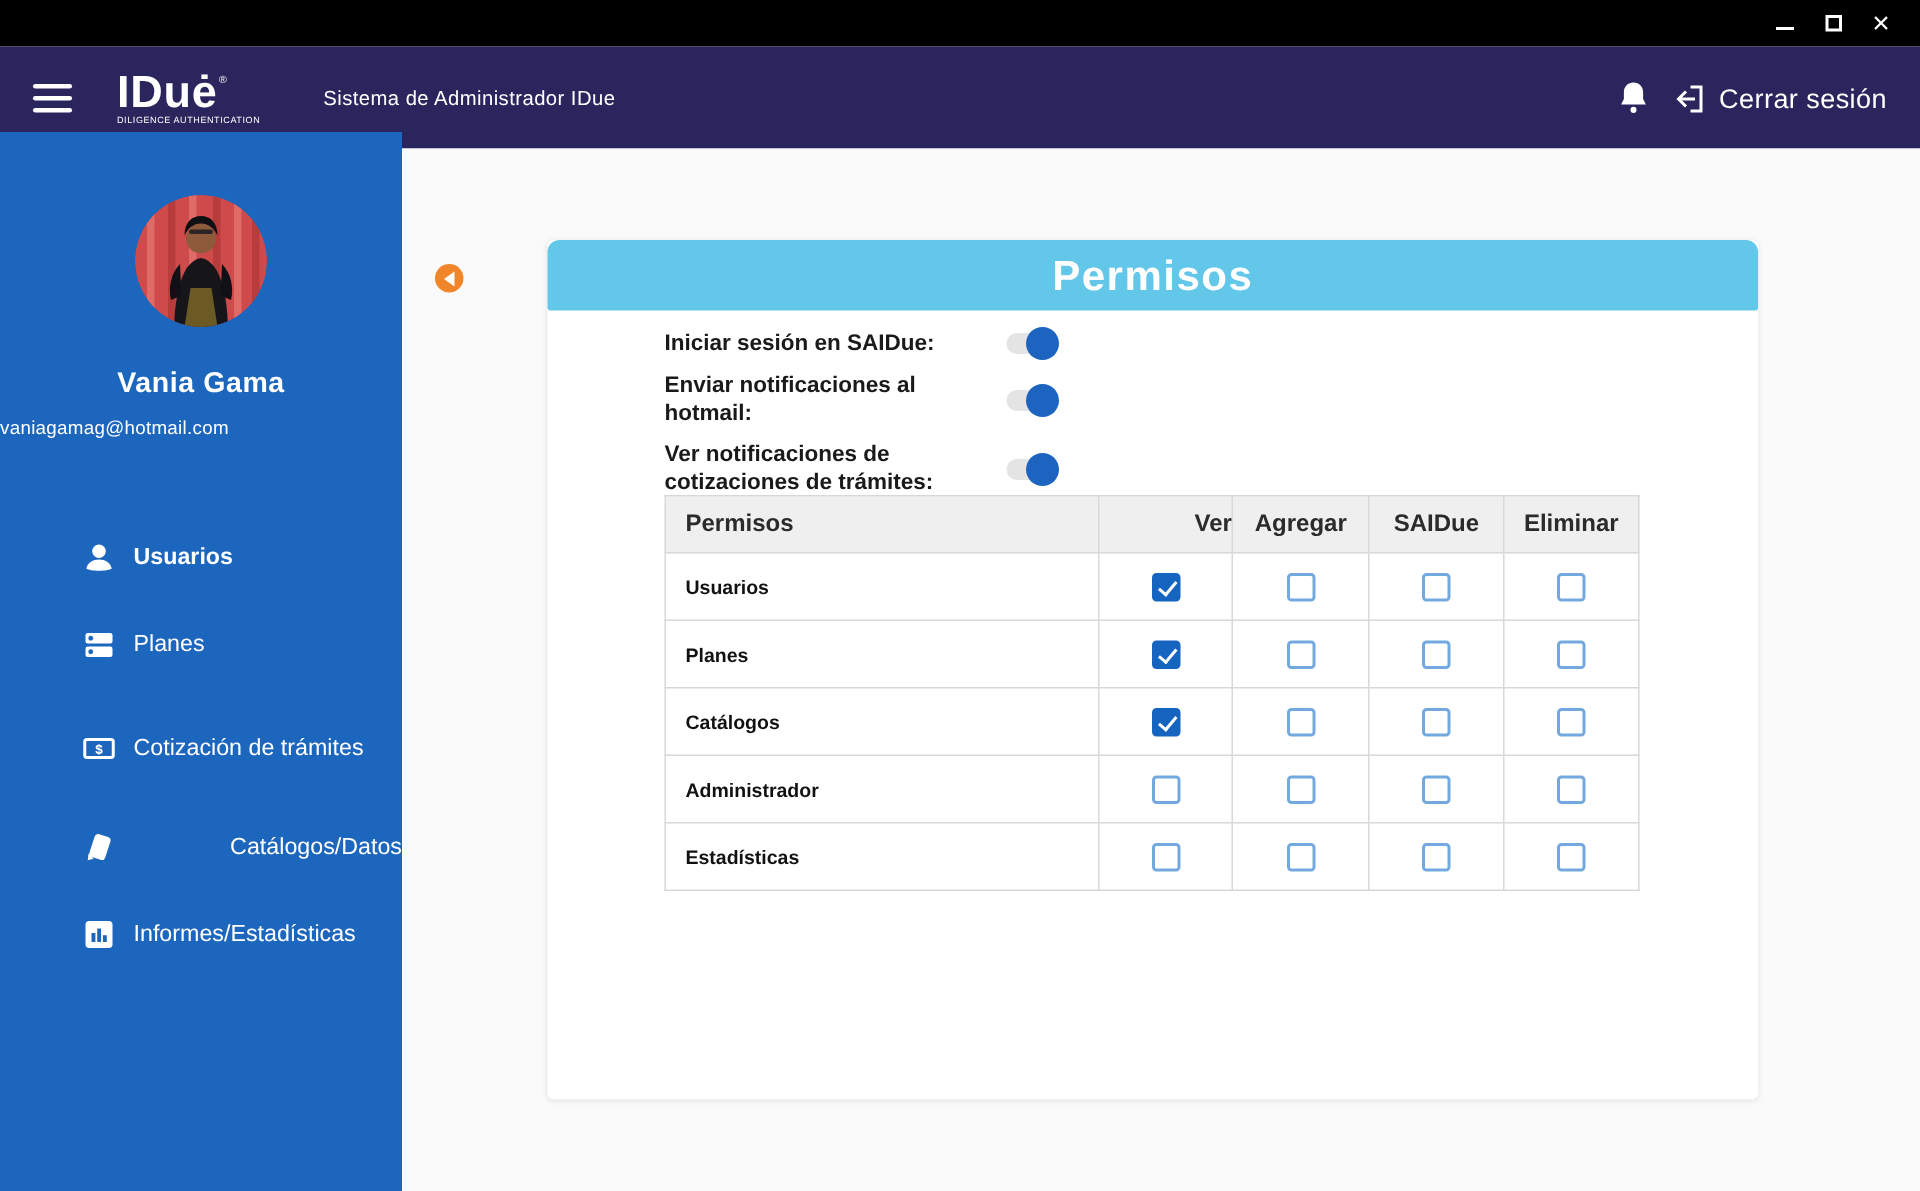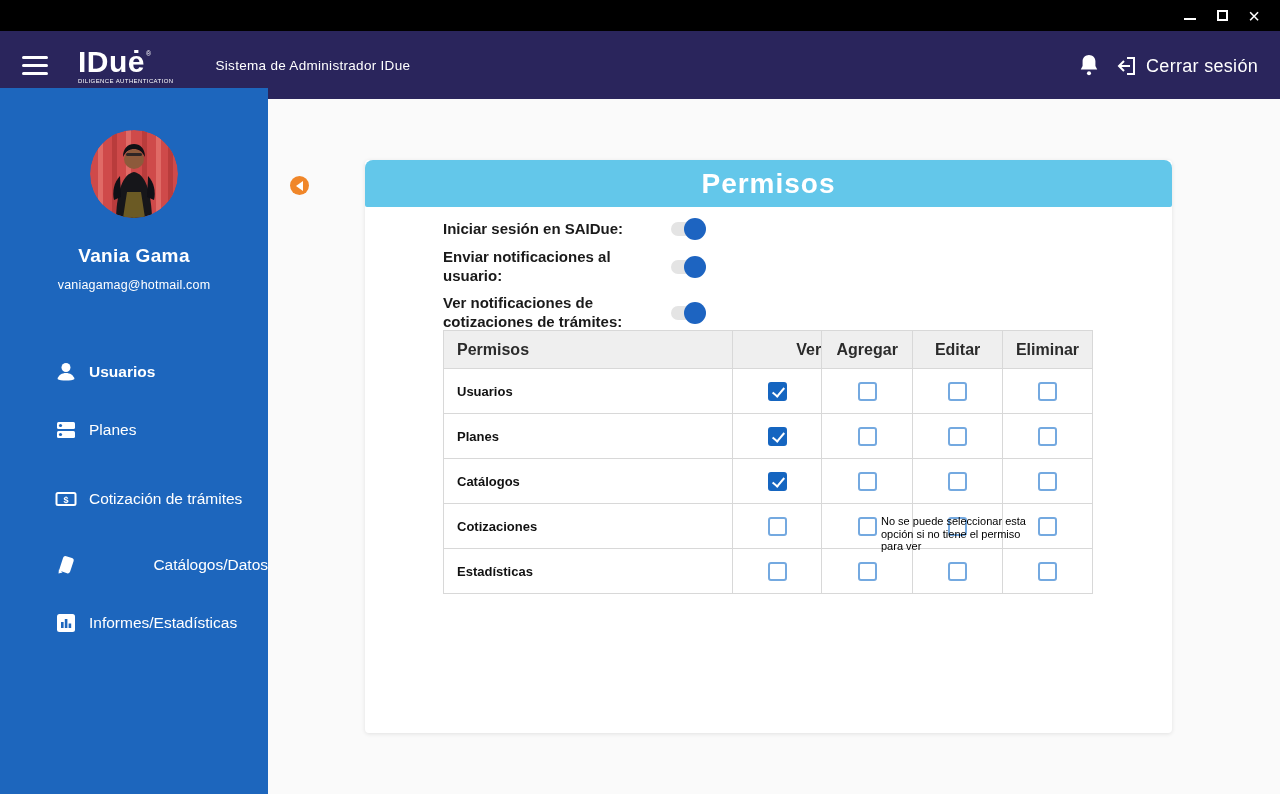--- a/index.html
+++ b/index.html
@@ -214,7 +214,7 @@
           </div>
       </div>
       <div class="toggle-row">
-        <div class="toggle-label">Enviar notificaciones al usuario:</div>
+        <div class="toggle-label">Enviar notificaciones al hotmail:</div>
         <div class="switch on">
             <div class="track"></div>
             <div class="knob"></div>

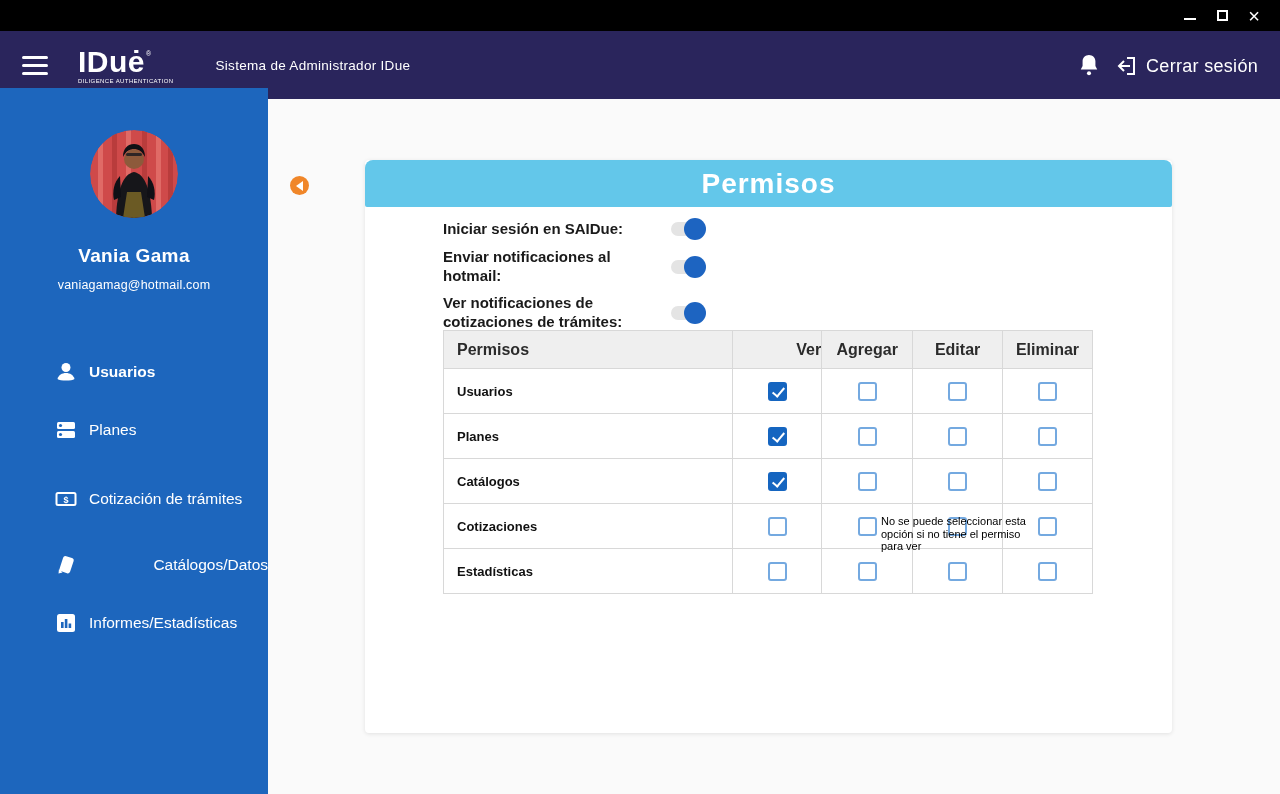--- a/index.html
+++ b/index.html
@@ -33,7 +33,7 @@
              background:#1d66bd; color:#fff; }
   .avatar { width:88px; height:88px; border-radius:50%; overflow:hidden; margin:42px auto 0; display:block; }
   .user-name { text-align:center; font-size:19px; font-weight:700; margin-top:27px; letter-spacing:0.4px; }
-  .user-email { text-align:center; font-size:12.5px; margin-top:11px; letter-spacing:0.2px; }
+  .user-email { text-align:left; font-size:12.5px; margin-top:11px; letter-spacing:0.2px; }
   .nav { position:absolute; top:264px; left:0; right:0; }
   .nav-item { display:flex; align-items:center; padding-left:54px; cursor:pointer; }
   .nav-item .nico { width:24px; height:24px; flex:0 0 24px; margin-right:11px; }

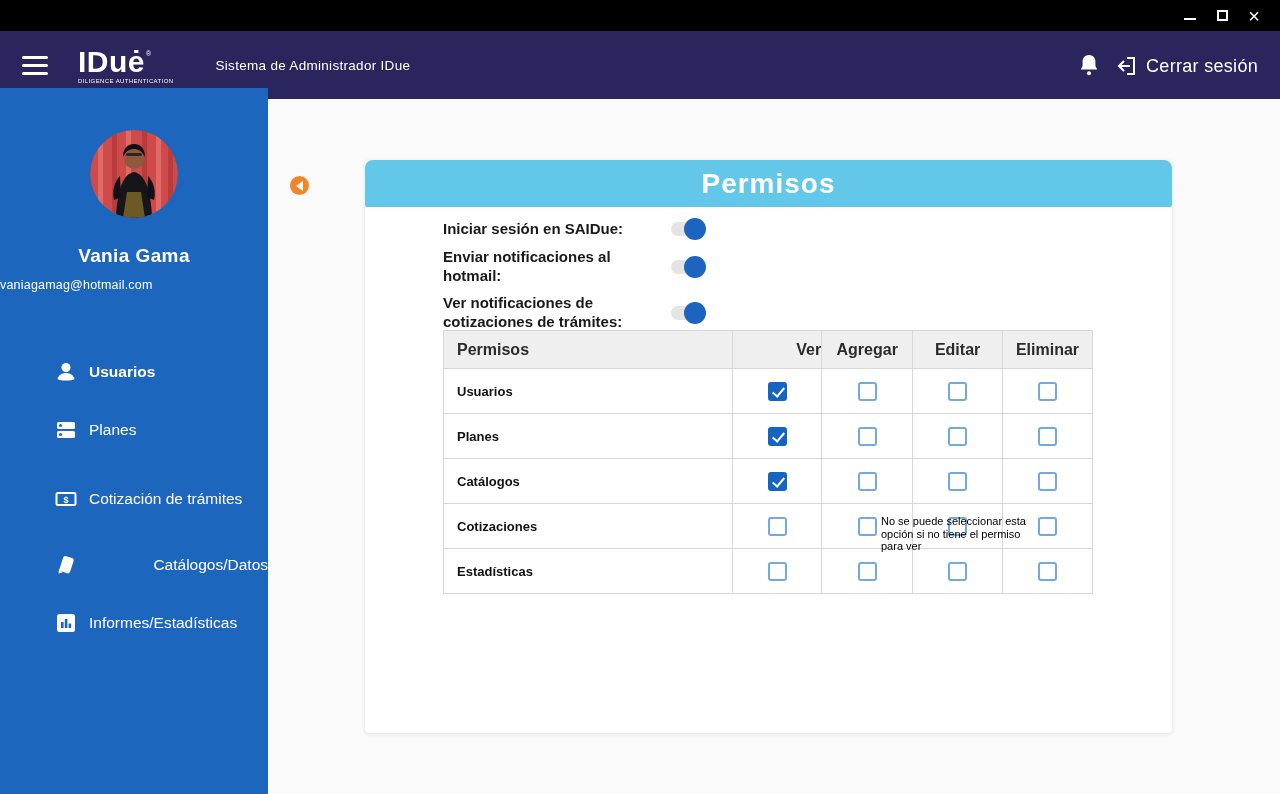--- a/index.html
+++ b/index.html
@@ -235,7 +235,7 @@
           <th class="col-perm">Permisos</th>
           <th class="col-ver">Ver</th>
           <th class="col-agr">Agregar</th>
-          <th class="col-edi">Editar</th>
+          <th class="col-edi">SAIDue</th>
           <th class="col-eli">Eliminar</th>
         </tr>
       </thead>

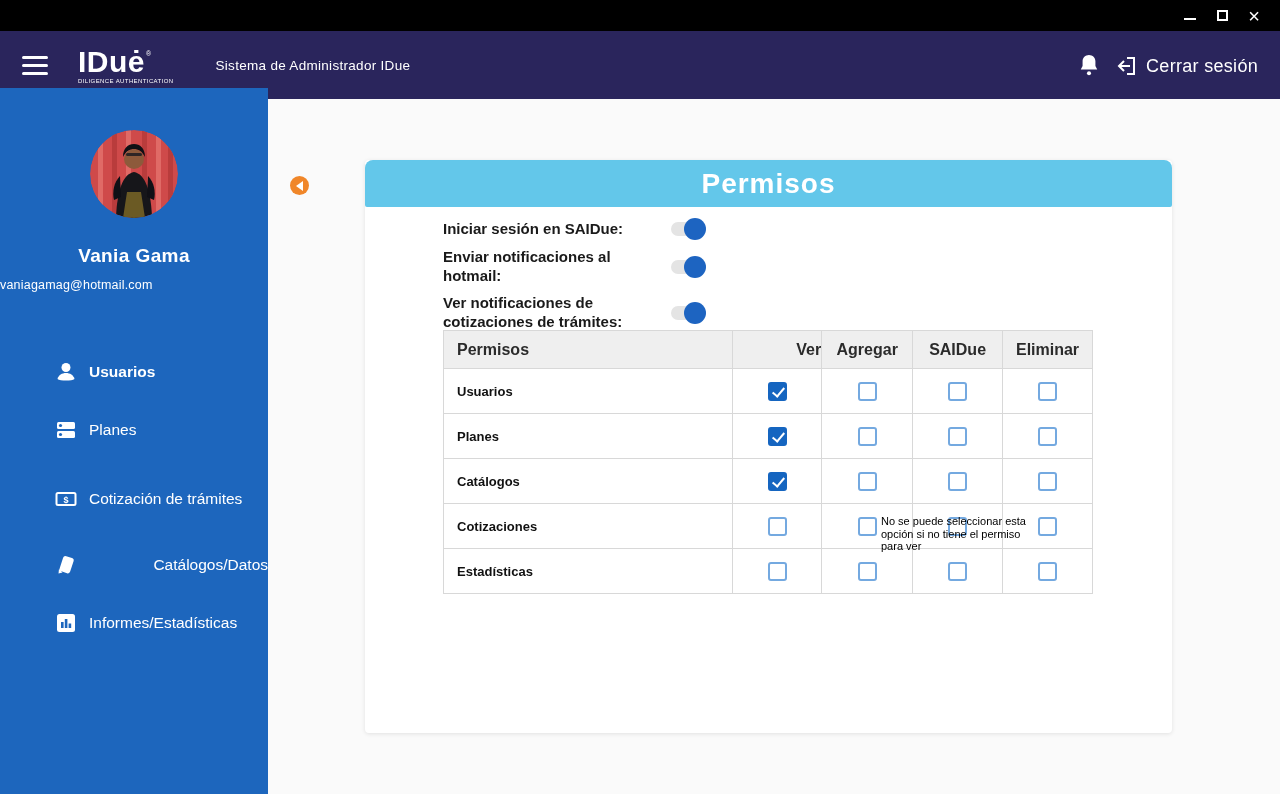--- a/index.html
+++ b/index.html
@@ -262,7 +262,7 @@
           <td class="cbcell"><span class="cb"></span></td>
         </tr>
         <tr>
-          <td class="rowlabel">Cotizaciones</td>
+          <td class="rowlabel">Administrador</td>
           <td class="cbcell"><span class="cb"></span></td>
           <td class="cbcell"><span class="cb"></span></td>
           <td class="cbcell"><span class="cb"></span></td>

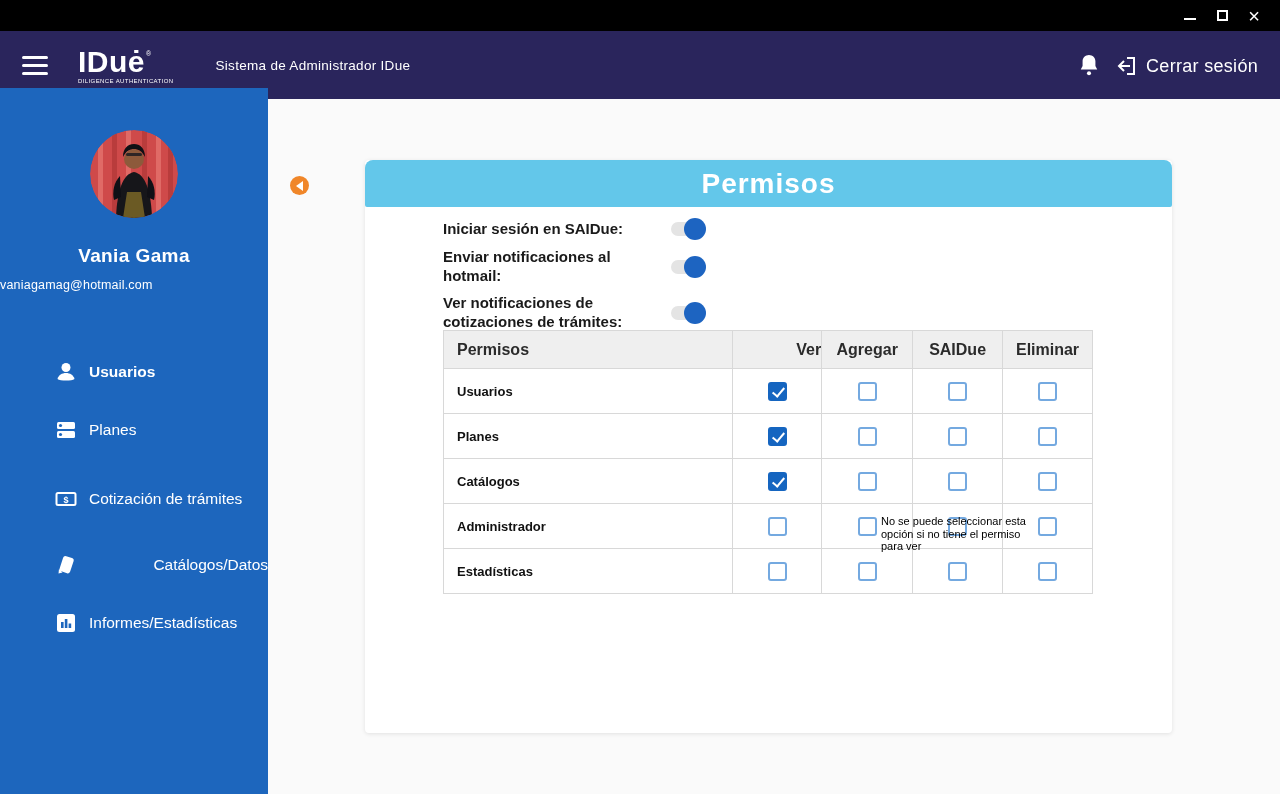--- a/index.html
+++ b/index.html
@@ -278,7 +278,6 @@
       </tbody>
     </table>
 
-    <div class="tooltip">No se puede seleccionar esta opción si no tiene el permiso para ver</div>
   </div>
 </div>
 

